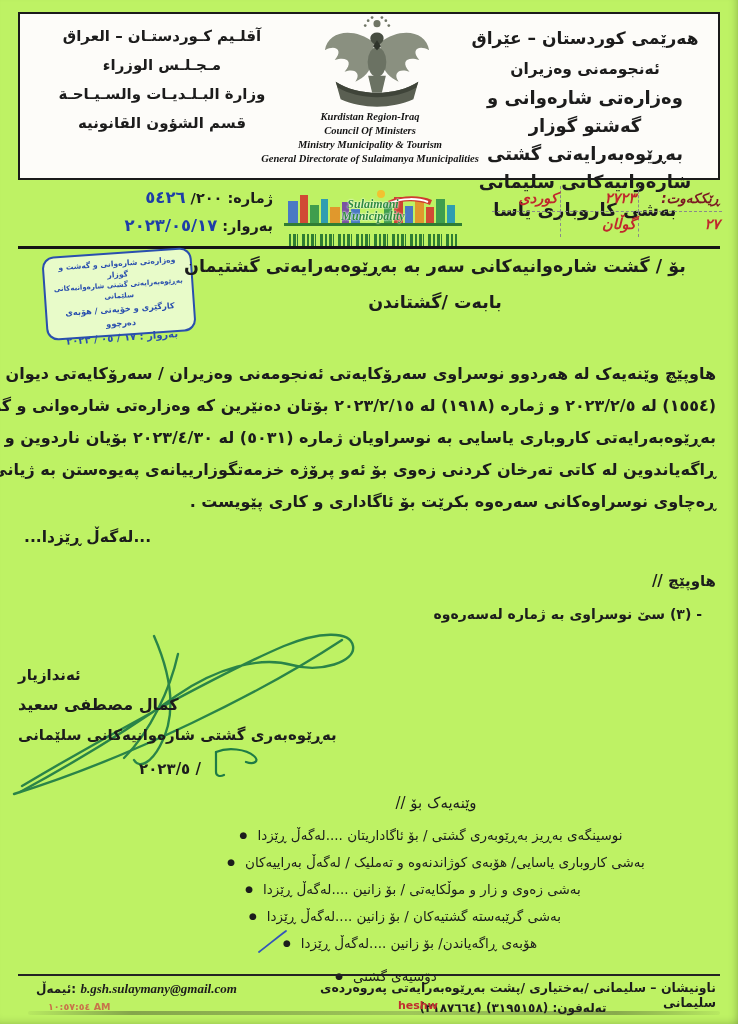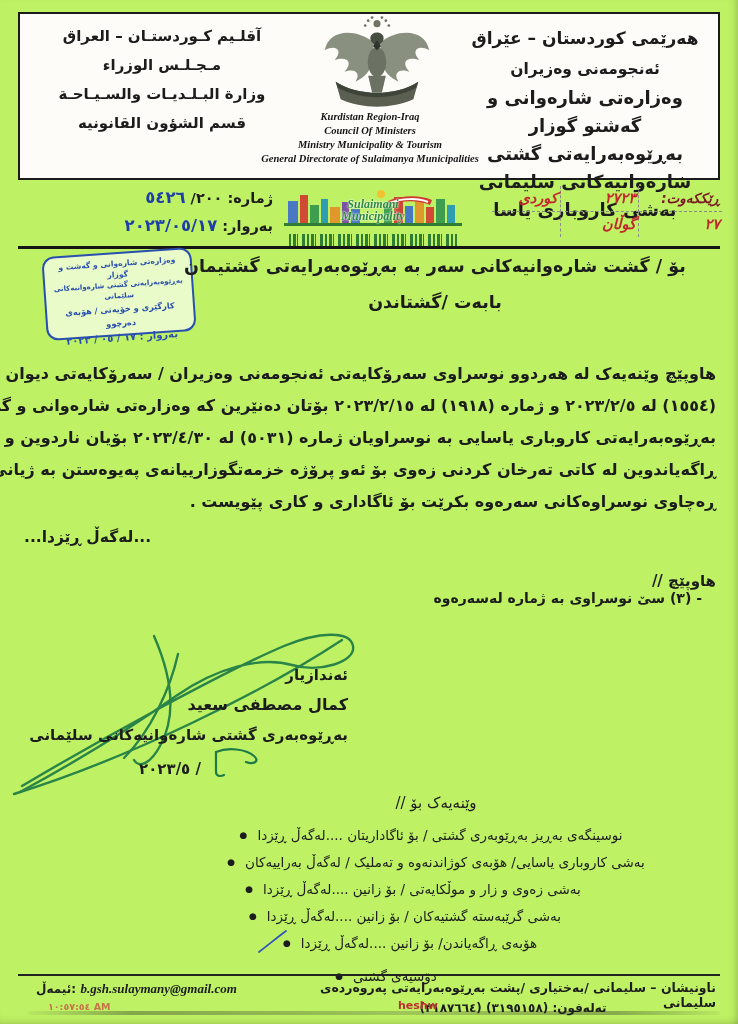--- a/index.html
+++ b/index.html
@@ -59,7 +59,7 @@
   
   .attach{right:22px;top:572px;width:340px;direction:rtl;text-align:right;font-weight:700;}
   .attach .t{font-size:15px;}
-  .attach .i{font-size:14px;margin-top:0;padding-right:14px;}
+  .attach .i{font-size:14px;margin-top:16px;padding-right:14px;}
   
   .sigtext{left:18px;top:660px;width:330px;direction:rtl;text-align:right;font-weight:700;}
   .sigtext .l1{font-size:15px;line-height:30px;}

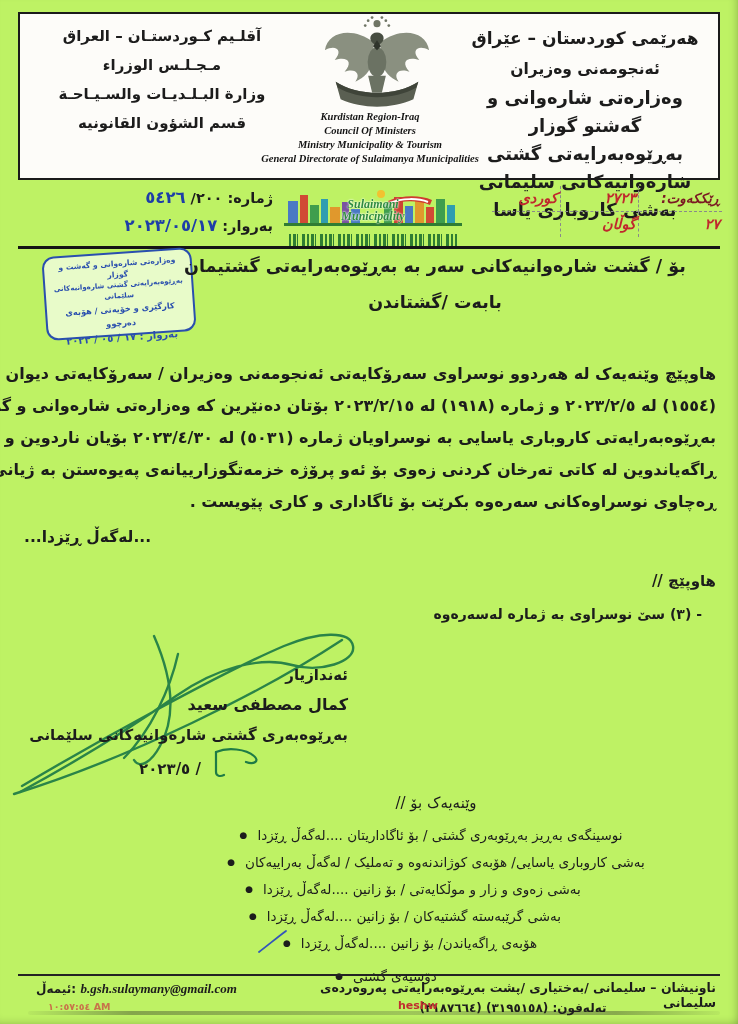--- a/index.html
+++ b/index.html
@@ -61,7 +61,7 @@
   .attach .t{font-size:15px;}
   .attach .i{font-size:14px;margin-top:16px;padding-right:14px;}
   
-  .sigtext{left:18px;top:660px;width:330px;direction:rtl;text-align:right;font-weight:700;}
+  .sigtext{left:18px;top:660px;width:330px;direction:rtl;text-align:left;font-weight:700;}
   .sigtext .l1{font-size:15px;line-height:30px;}
   .sigtext .l2{font-size:16px;line-height:30px;}
   .sigtext .l3{font-size:15px;line-height:30px;}

